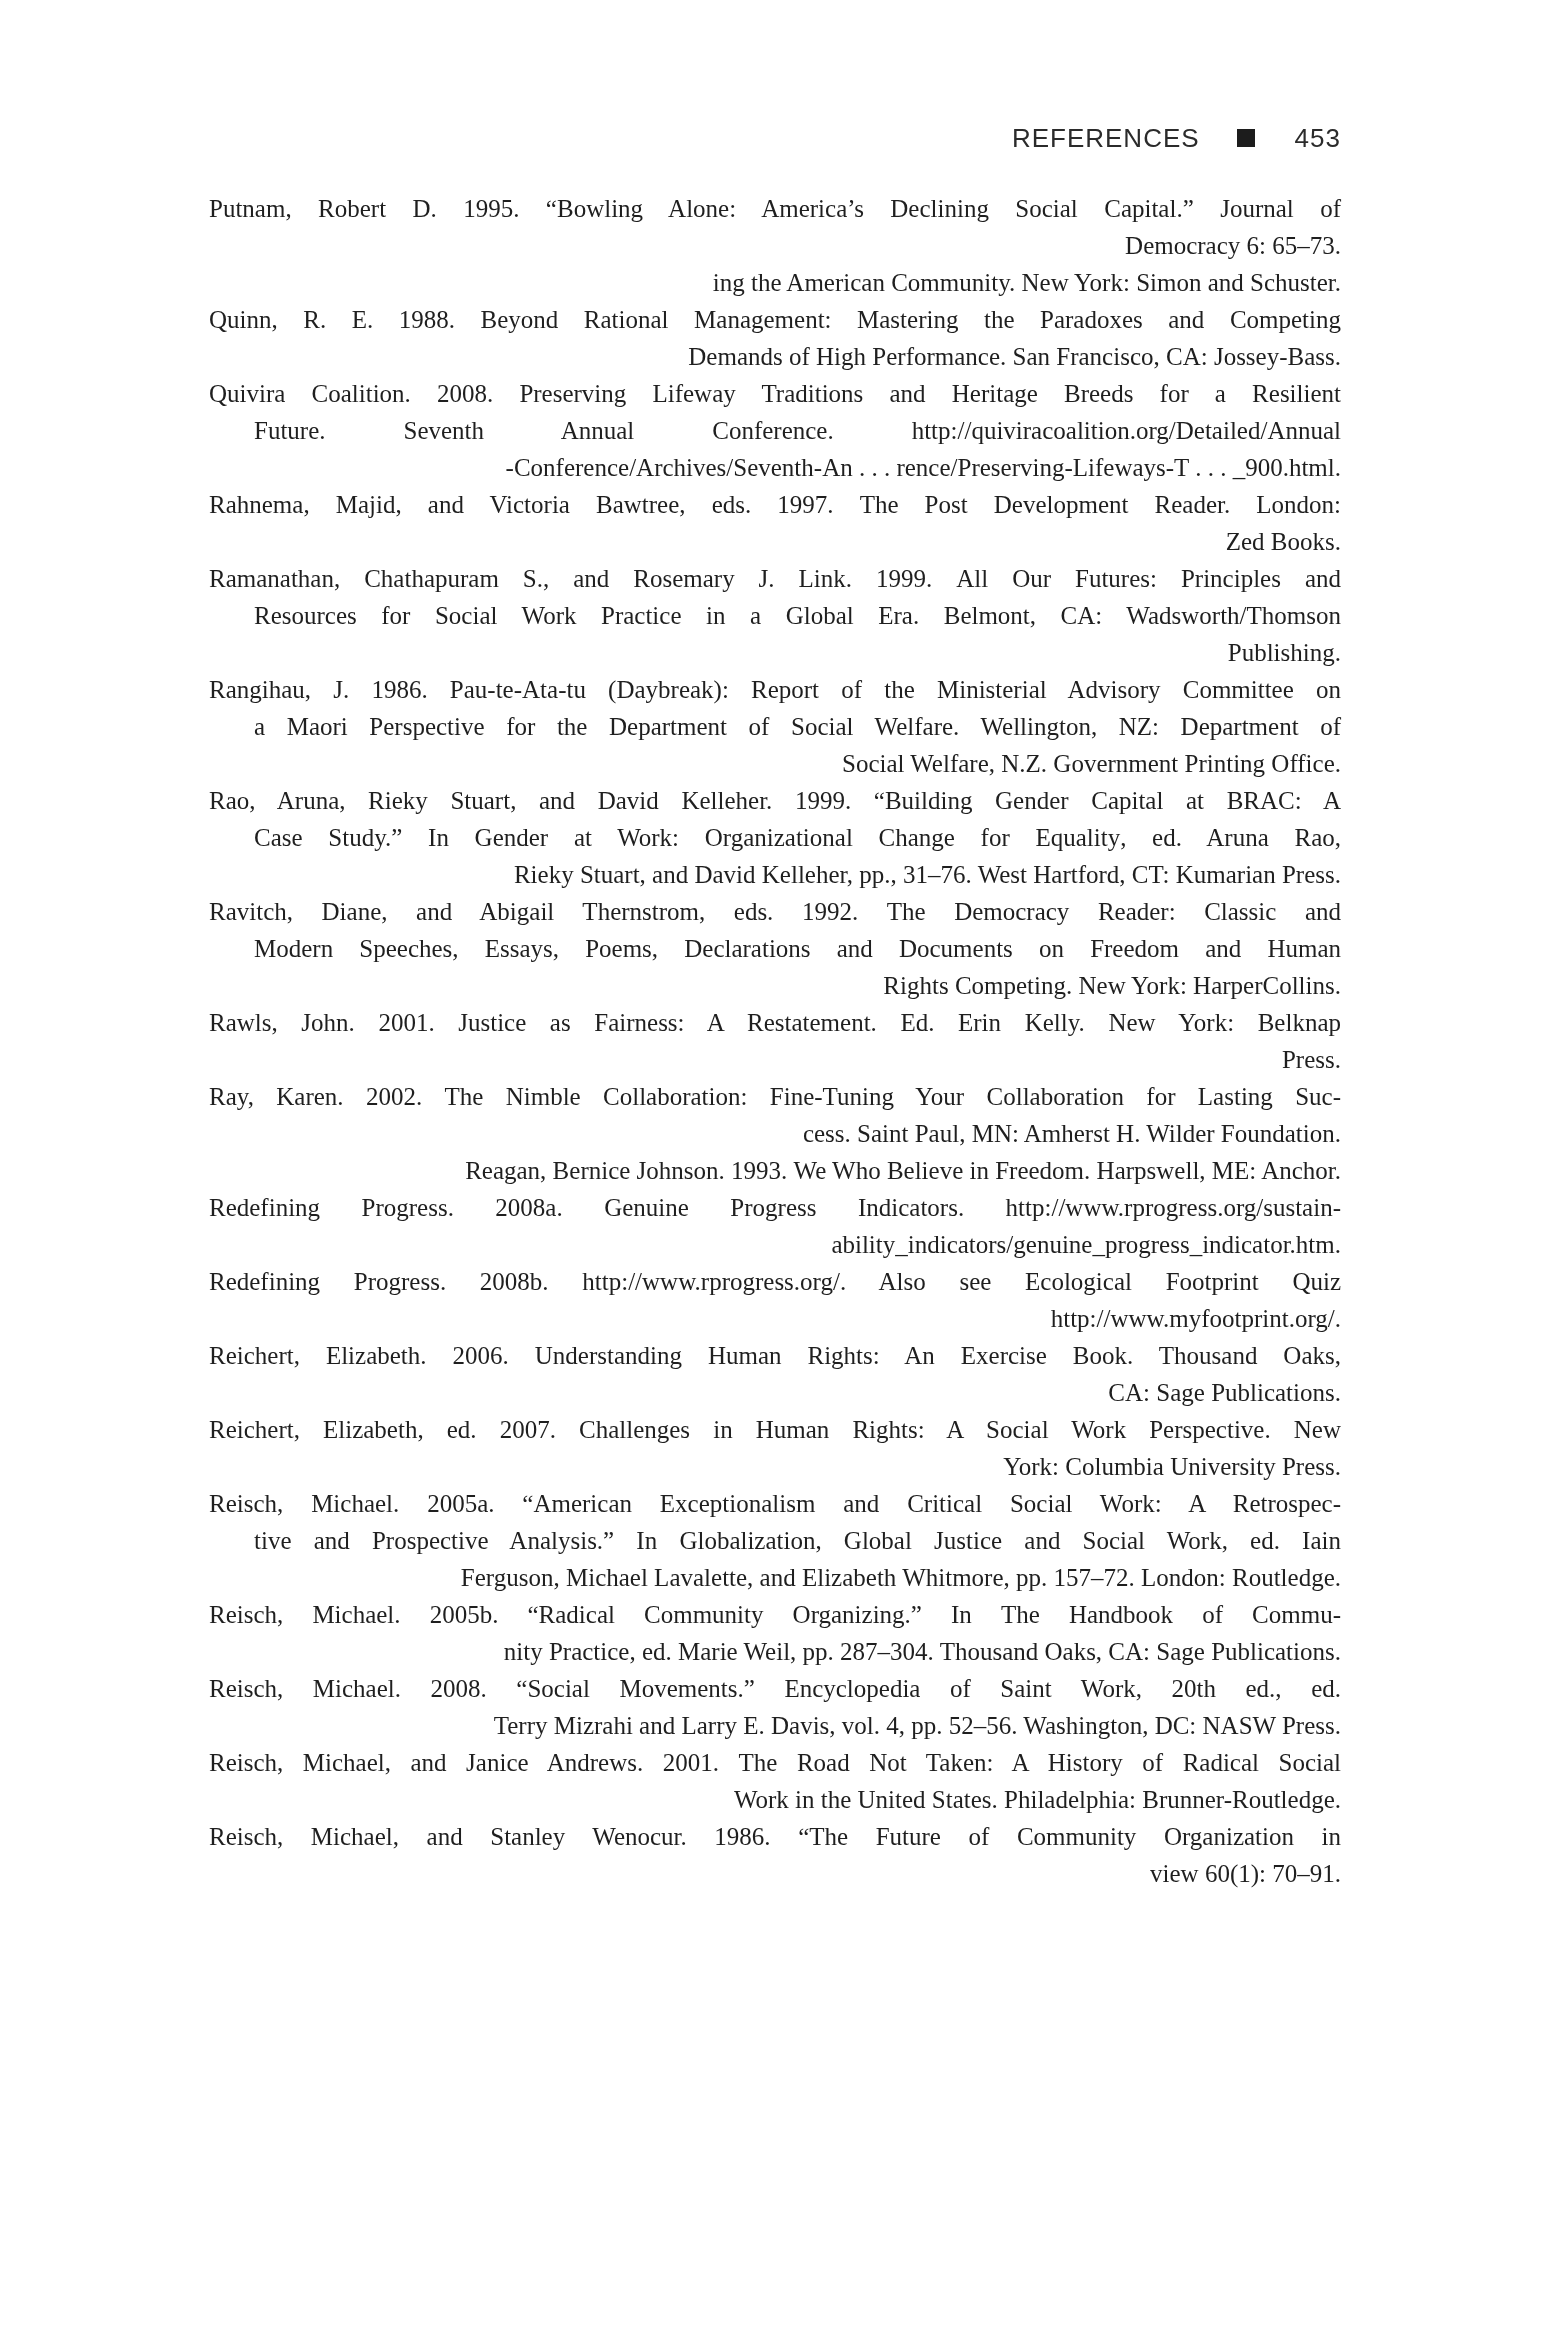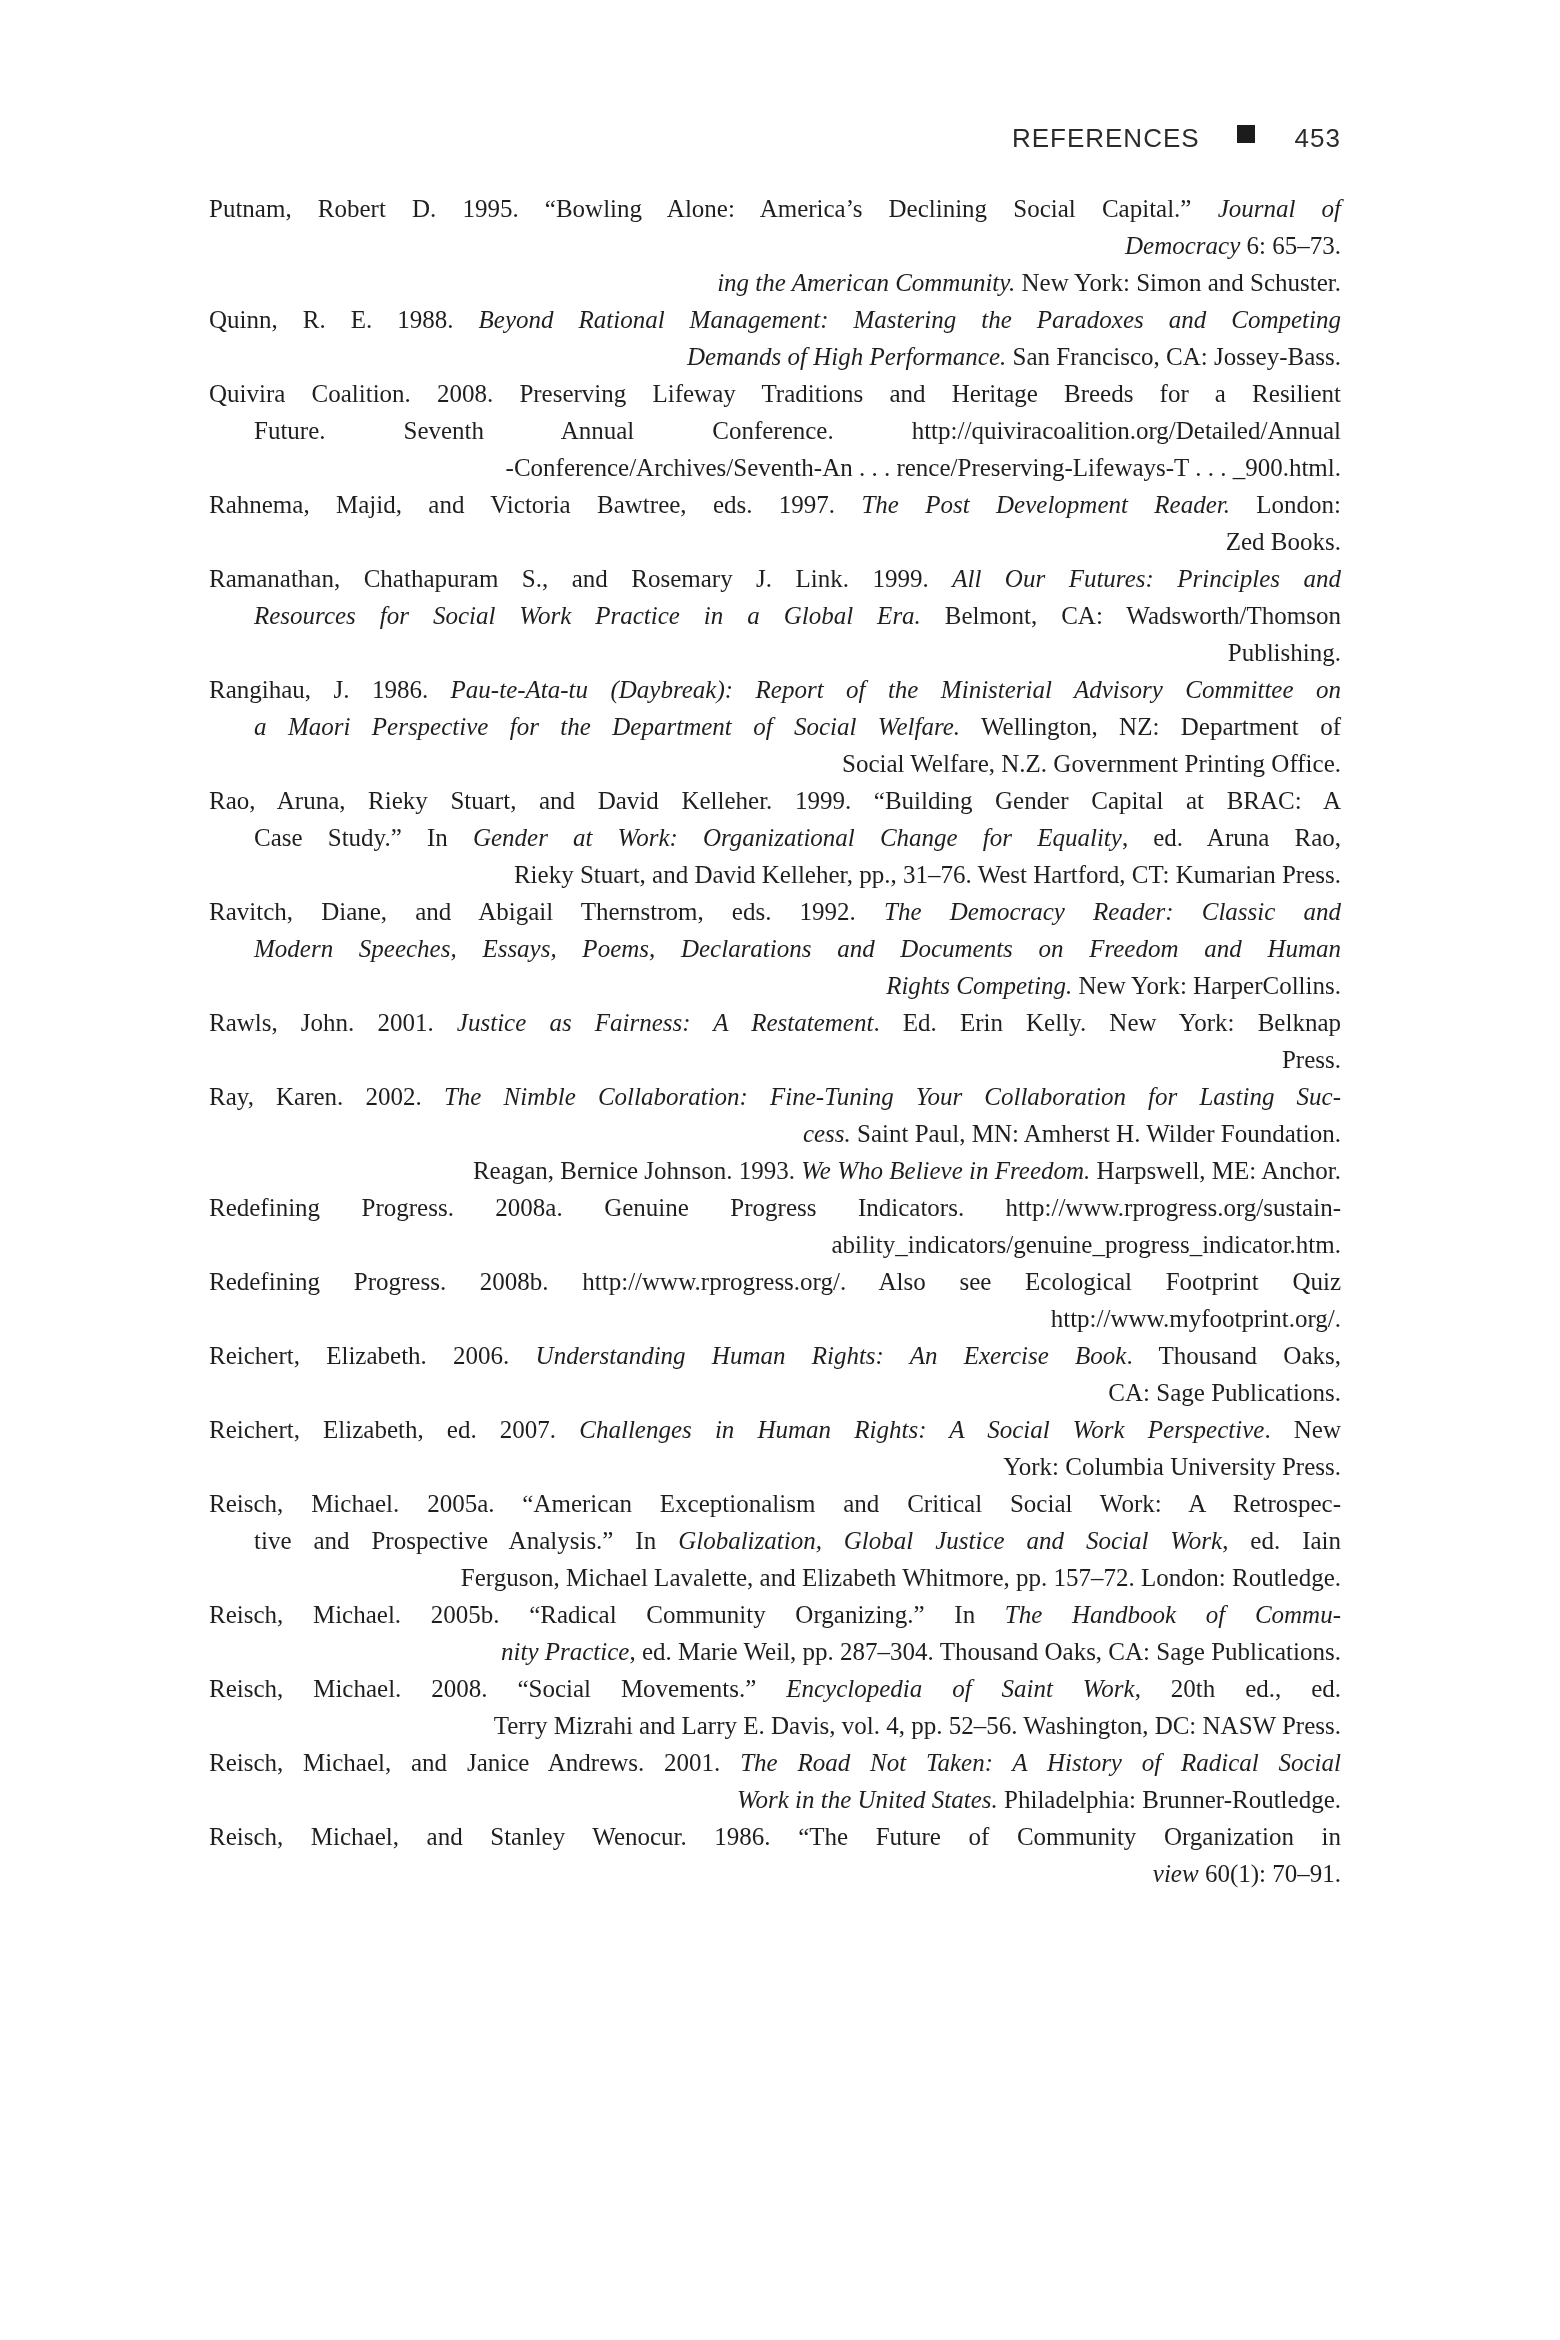--- a/index.html
+++ b/index.html
@@ -13,7 +13,7 @@
   .running-head {
     position: absolute;
     top: 125px; left: 209px; width: 1132px;
-    display: flex; justify-content: flex-end; 
+    display: flex; justify-content: flex-end; align-items: center;
     font-family: "Liberation Sans", "DejaVu Sans", sans-serif;
     font-size: 26px; line-height: 26px;
     letter-spacing: 1px;

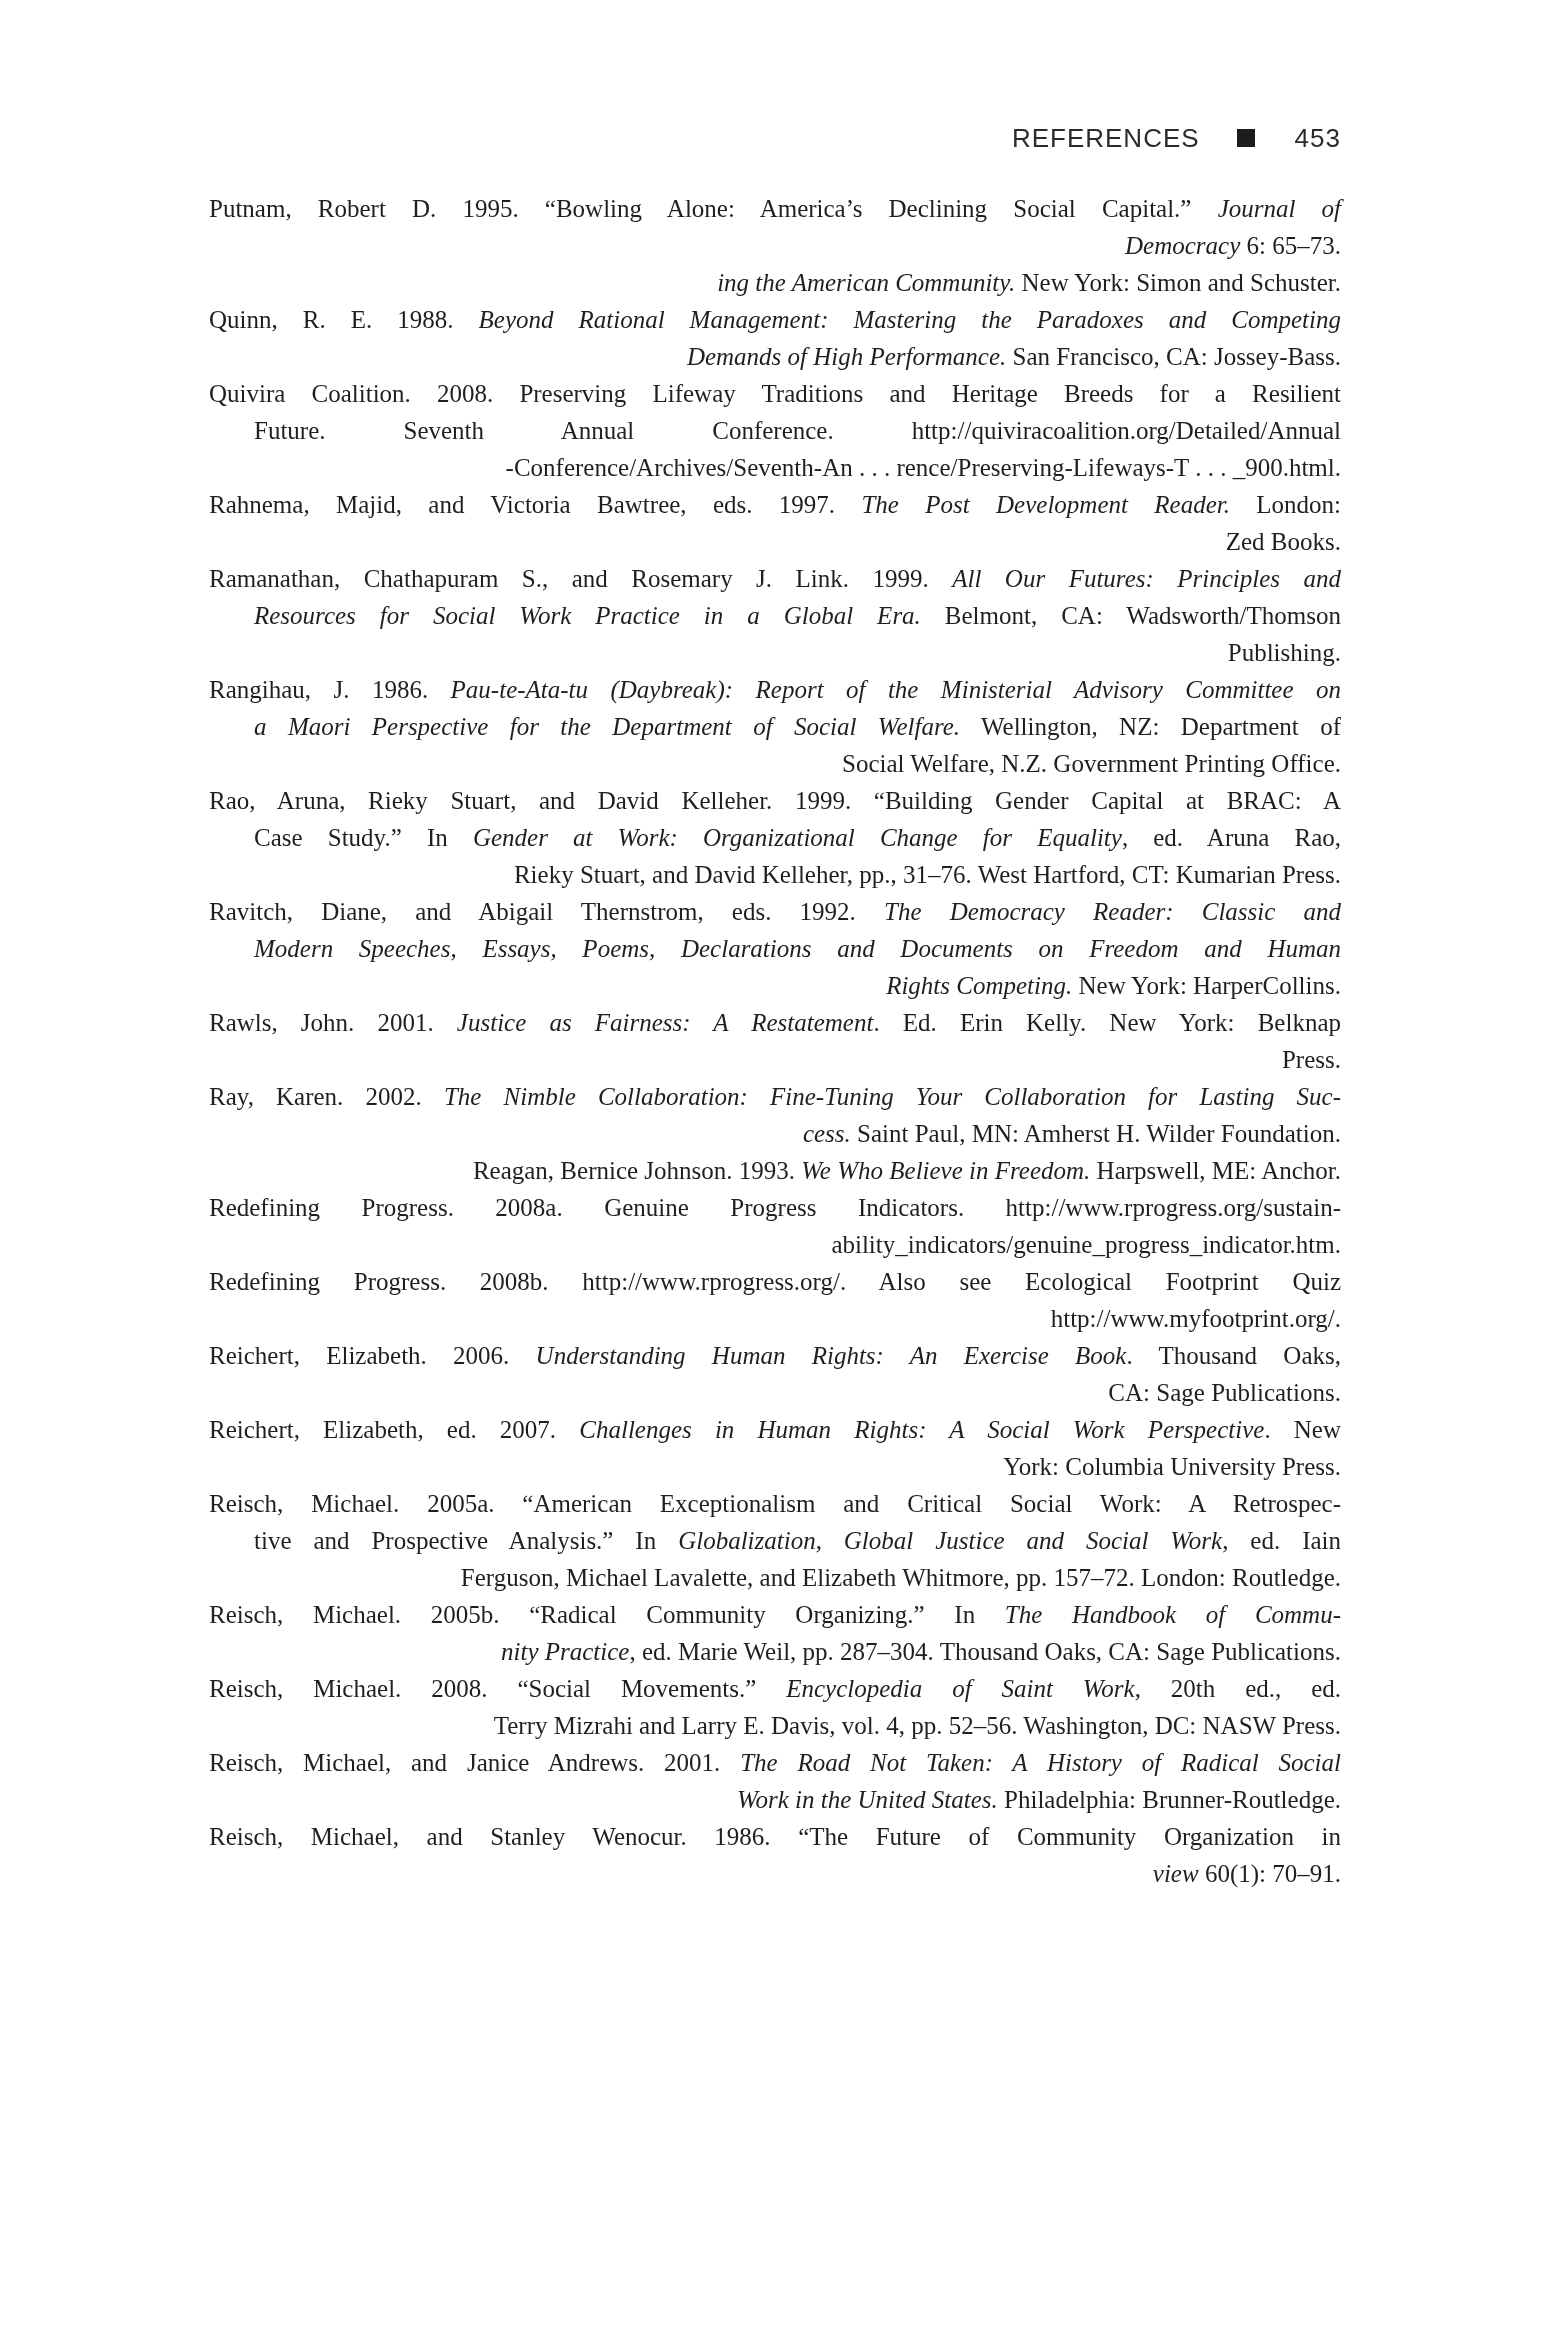--- a/index.html
+++ b/index.html
@@ -42,7 +42,7 @@
     -moz-text-align-last: justify;
     text-justify: inter-word;
   }
-  .it { font-style: italic; }
+  .it { }
   .rm { font-style: normal; font-family: Liberation Serif, serif; }
 </style>
 </head>

